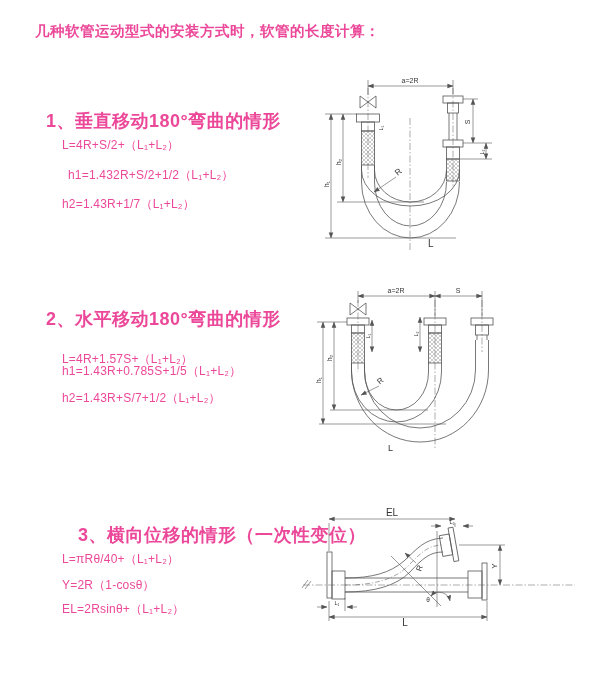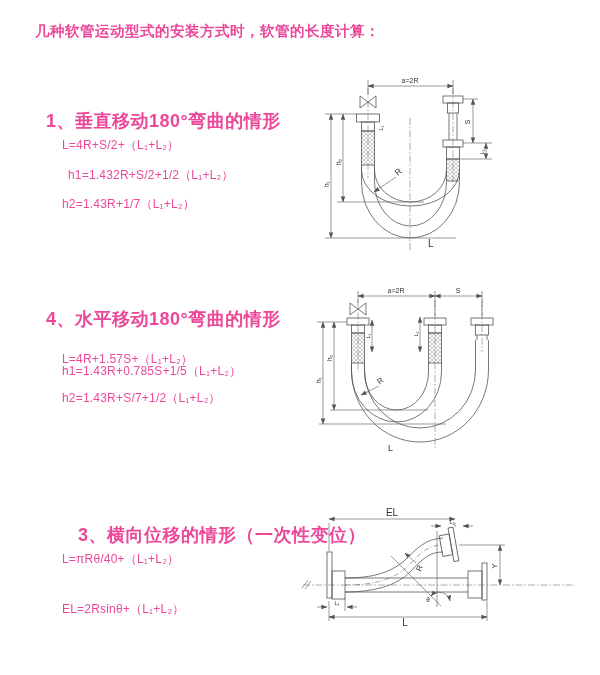--- a/index.html
+++ b/index.html
@@ -29,7 +29,7 @@
   <div class="abs formula" style="left:68px;top:167px;">h1=1.432R+S/2+1/2（L₁+L₂）</div>
   <div class="abs formula" style="left:62px;top:196px;">h2=1.43R+1/7（L₁+L₂）</div>
 
-  <div class="abs heading" style="left:46px;top:307px;">4、水平移动180°弯曲的情形</div>
+  <div class="abs heading" style="left:46px;top:307px;">2、水平移动180°弯曲的情形</div>
   <div class="abs formula" style="left:62px;top:335px;margin-top:16px;">L=4R+1.57S+（L₁+L₂）</div>
   <div class="abs formula" style="left:62px;top:363px;">h1=1.43R+0.785S+1/5（L₁+L₂）</div>
   <div class="abs formula" style="left:62px;top:390px;">h2=1.43R+S/7+1/2（L₁+L₂）</div>

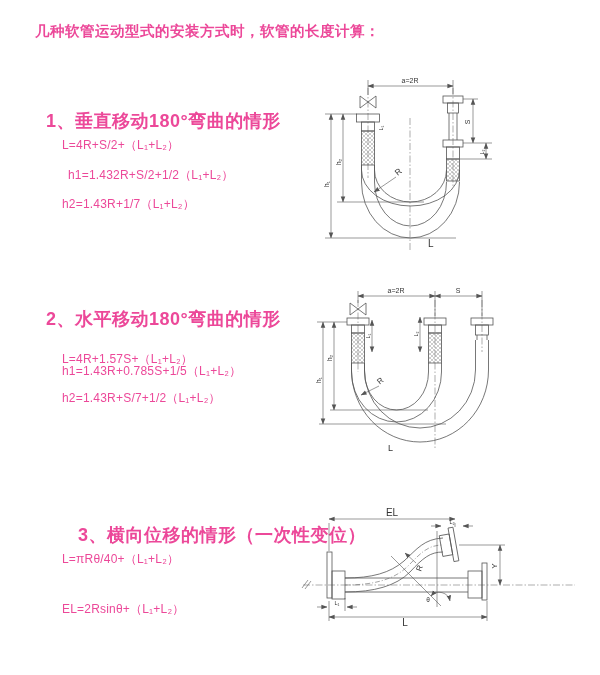--- a/index.html
+++ b/index.html
@@ -36,6 +36,7 @@
 
   <div class="abs heading" style="left:40px;top:523px;margin-left:38px;">3、横向位移的情形（一次性变位）</div>
   <div class="abs formula" style="left:62px;top:551px;">L=πRθ/40+（L₁+L₂）</div>
+  <div class="abs formula" style="left:62px;top:577px;">Y=2R（1-cosθ）</div>
   <div class="abs formula" style="left:62px;top:601px;">EL=2Rsinθ+（L₁+L₂）</div>
 
   <svg style="left:300px;top:70px;" width="200" height="190" viewBox="300 70 200 190">

